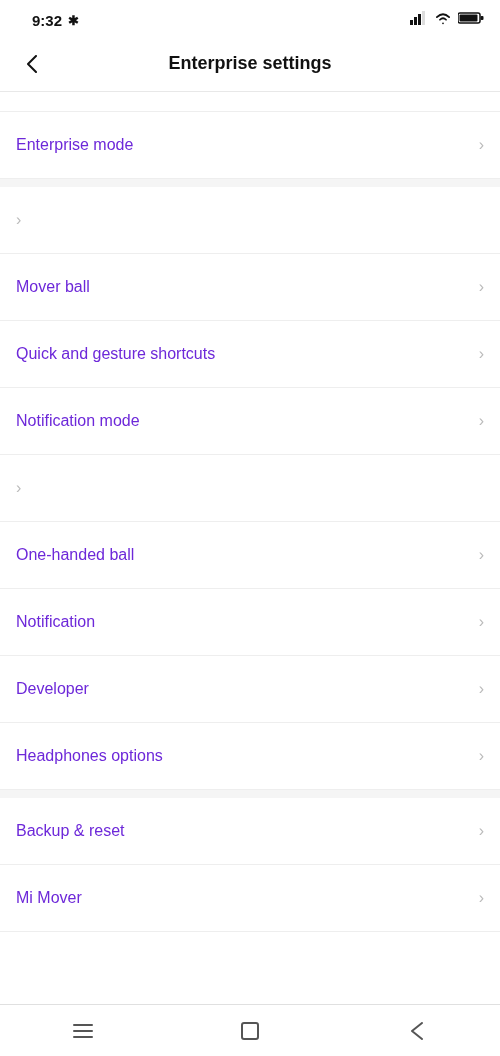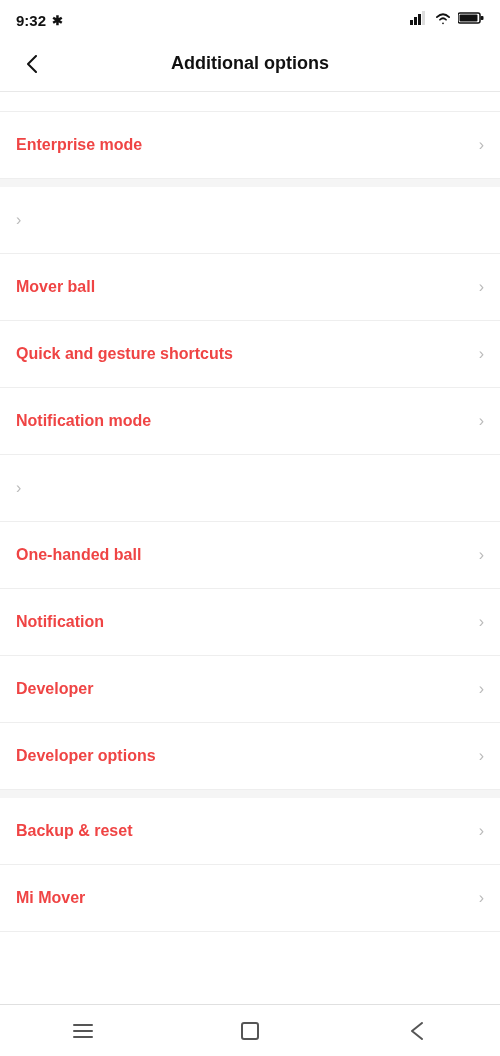--- a/index.html
+++ b/index.html
@@ -18,7 +18,7 @@
       display: flex;
       align-items: center;
       justify-content: space-between;
-      padding: 8px 16px 4px 16px;
+      padding: 8px 16px 4px 32px;
       height: 36px;
       background: #ffffff;
     }

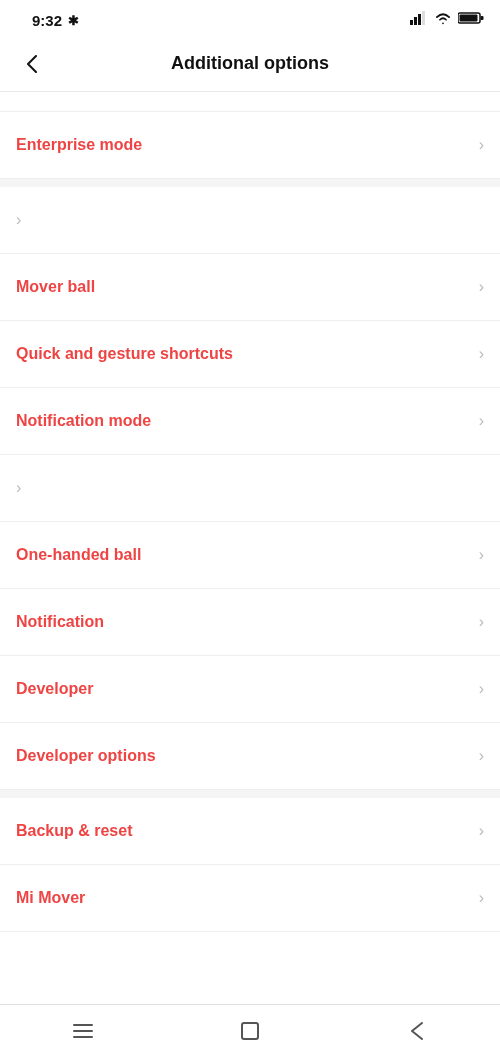--- a/index.html
+++ b/index.html
@@ -173,7 +173,7 @@
       <polyline points="9,1 1,9 9,17" stroke="#111" stroke-width="2" fill="none" stroke-linecap="round" stroke-linejoin="round"></polyline>
     </svg>
   </div>
-  <div class="header-title">Additional options</div>
+  <div class="header-title">Enterprise settings</div>
 </div>
 
 <div class="scroll-hint"></div>

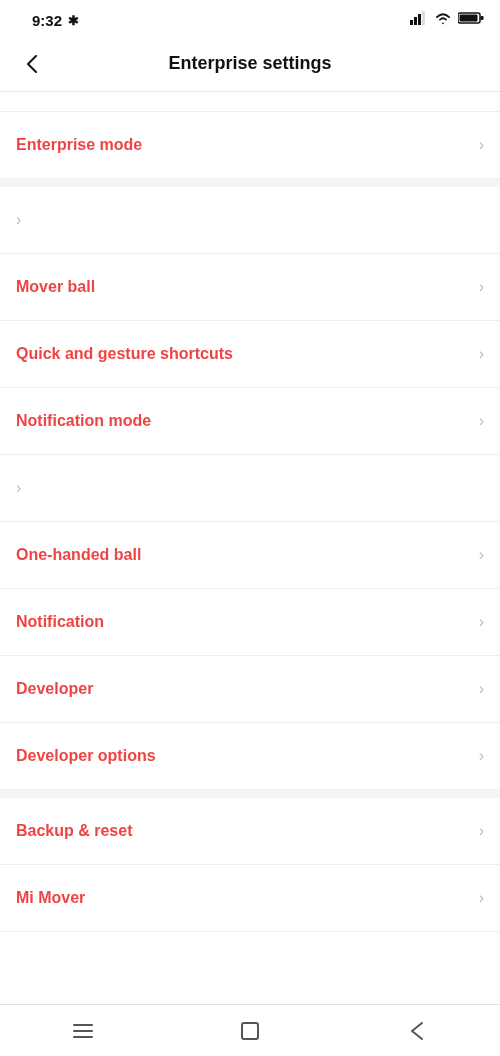--- a/index.html
+++ b/index.html
@@ -94,8 +94,8 @@
 
     .item-label {
       font-size: 16px;
-      color: #ef4444;
-      font-weight: 700;
+      color: #6d28d9;
+      font-weight: 400;
     }
 
     .chevron {

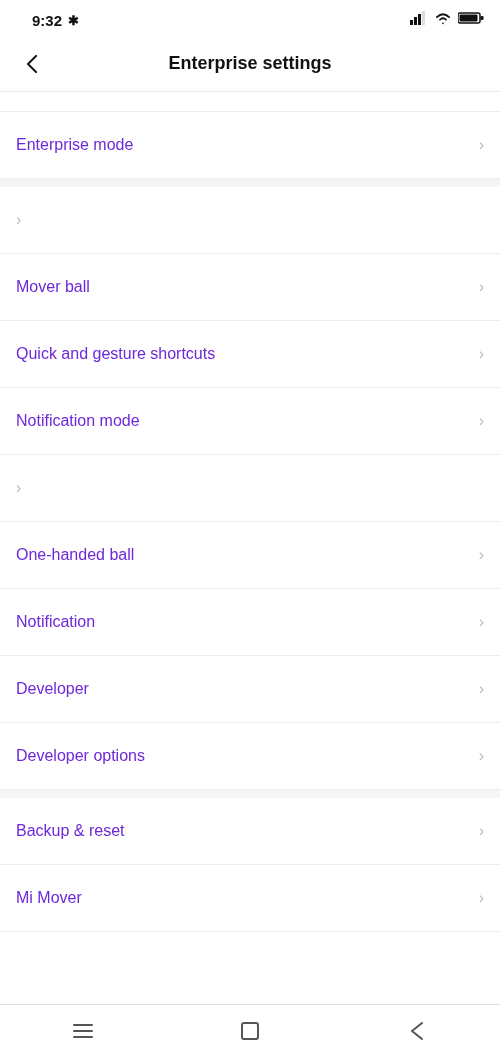--- a/index.html
+++ b/index.html
@@ -226,7 +226,7 @@
   </div>
 
   <div class="settings-item">
-    <span class="item-label">Developer options</span>
+    <span class="item-label">Headphones options</span>
     <span class="chevron">›</span>
   </div>
 

